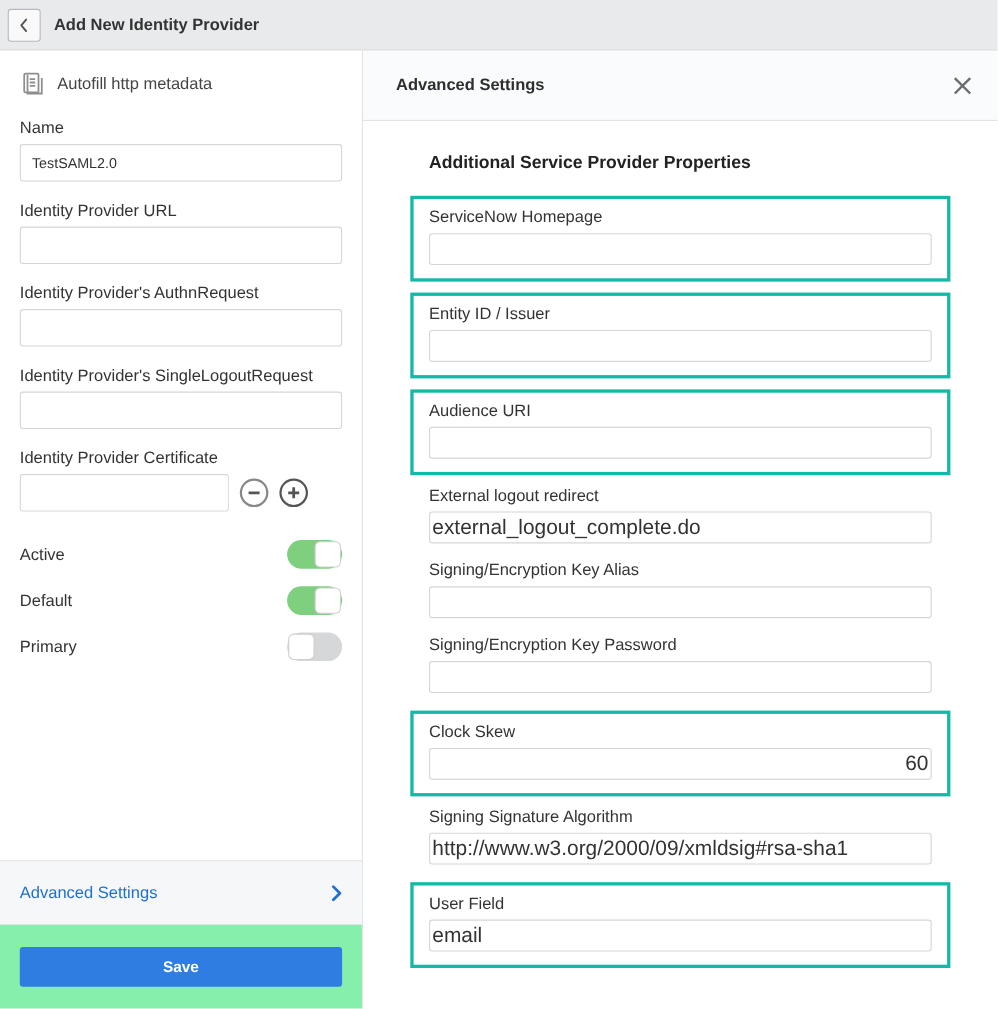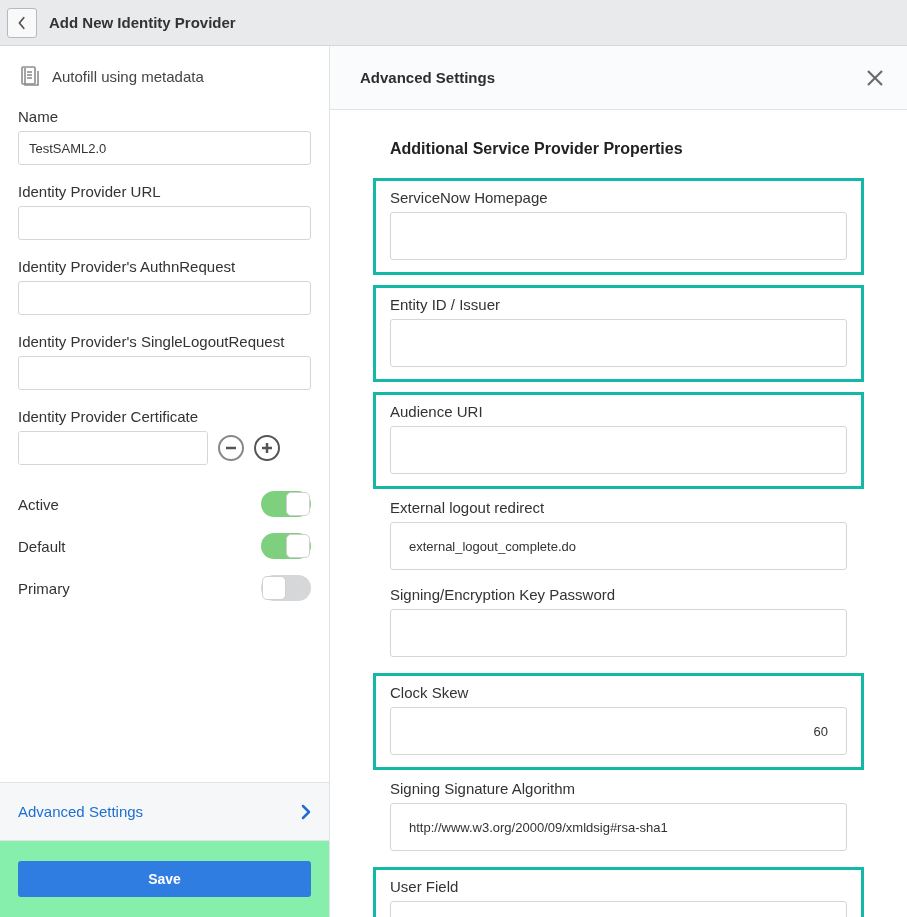--- a/index.html
+++ b/index.html
@@ -213,7 +213,7 @@
               <line x1="9" y1="11" x2="14" y2="11"></line>
               <line x1="9" y1="14" x2="14" y2="14"></line>
           </svg>
-          <span class="autofill-text">Autofill using metadata</span>
+          <span class="autofill-text">Autofill http metadata</span>
         </div>
 
         <div class="field">

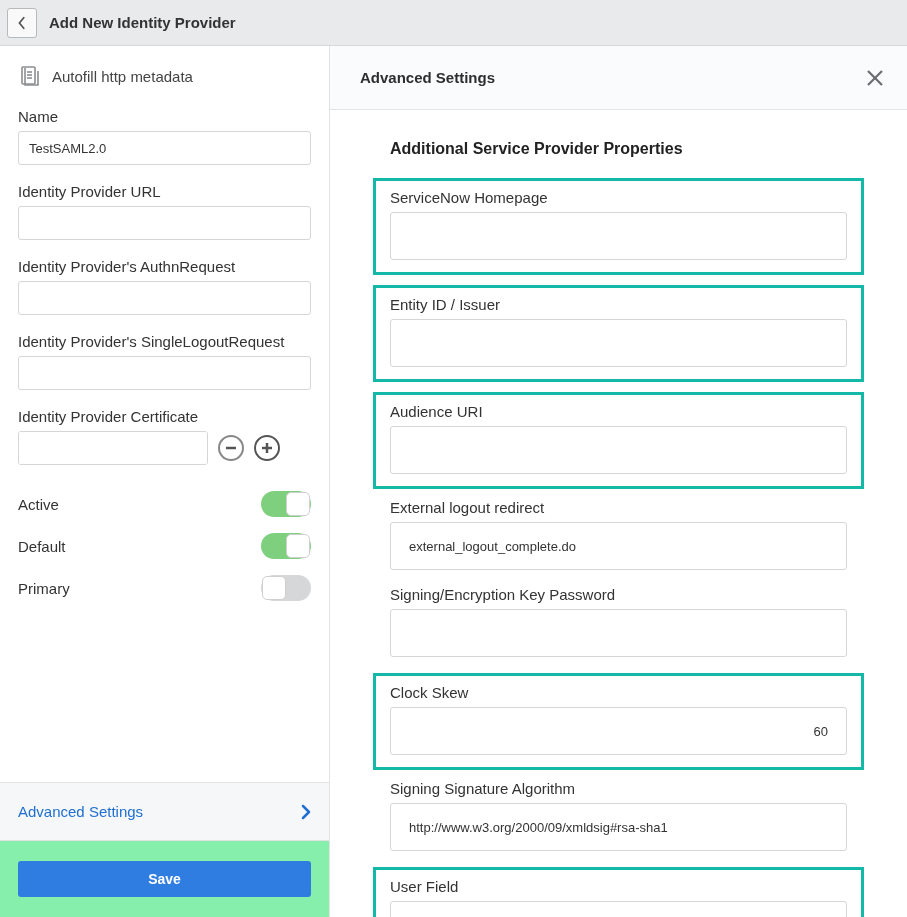--- a/index.html
+++ b/index.html
@@ -178,11 +178,11 @@
   }
   .rfield label { display: block; margin-bottom: 6px; font-size: 15px; color: #333; }
   .rinput {
-    width: 100%; height: 48px;
+    width: 100%; height: 29px;
     border: 1px solid #d4d6d8;
     border-radius: 3px;
-    padding: 0 18px;
-    font-size: 13px; color: #333;
+    padding: 0 2px;
+    font-size: 19px; color: #333;
     background: #fff;
   }
   .rinput.num { text-align: right; }

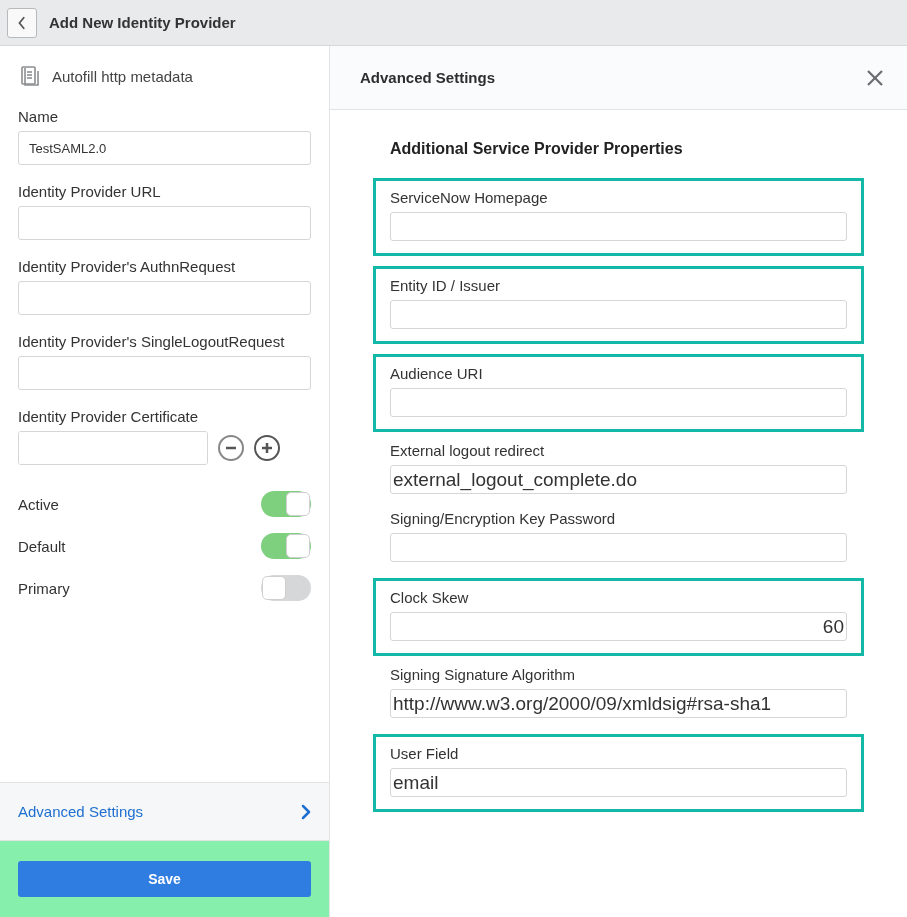--- a/index.html
+++ b/index.html
@@ -317,6 +317,10 @@
         <input class="rinput" value="external_logout_complete.do" style="">
       </div>
       <div class="rfield">
+        <label>Signing/Encryption Key Alias</label>
+        <input class="rinput" value="" style="">
+      </div>
+      <div class="rfield">
         <label>Signing/Encryption Key Password</label>
         <input class="rinput" value="" style="">
       </div>

